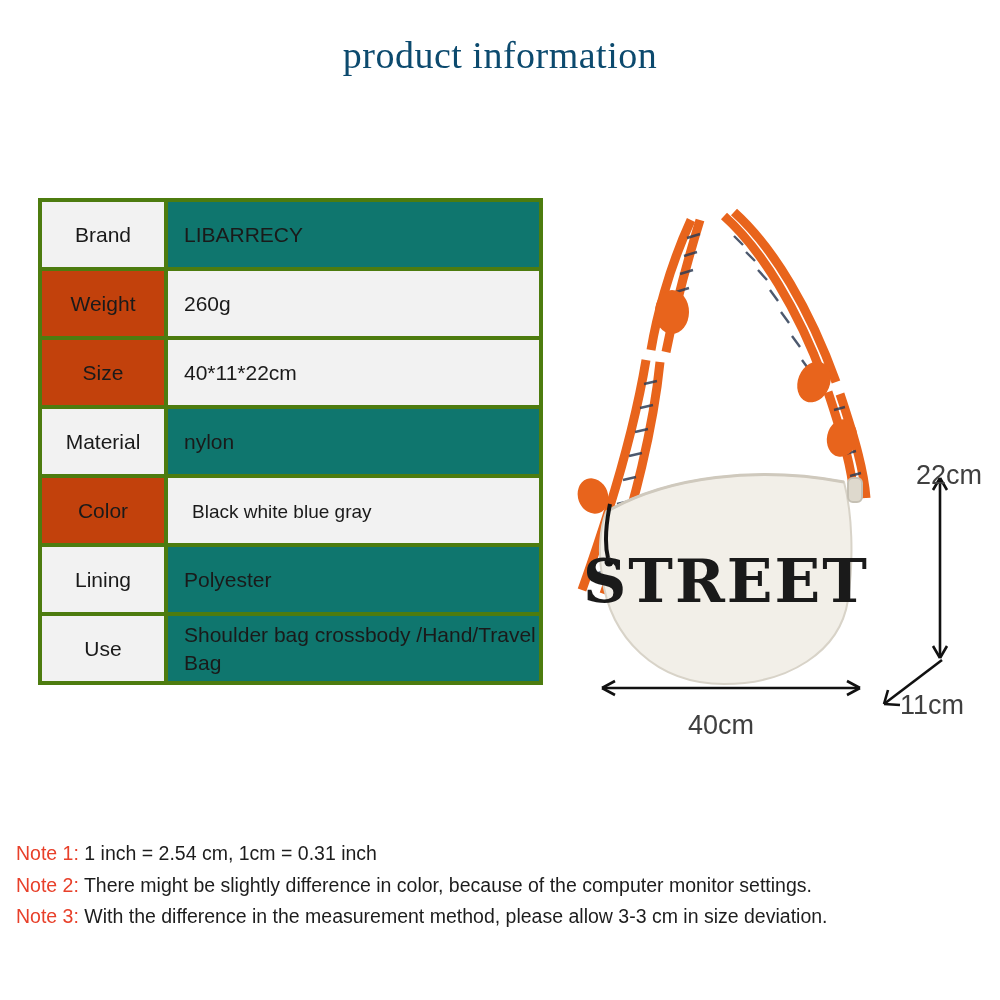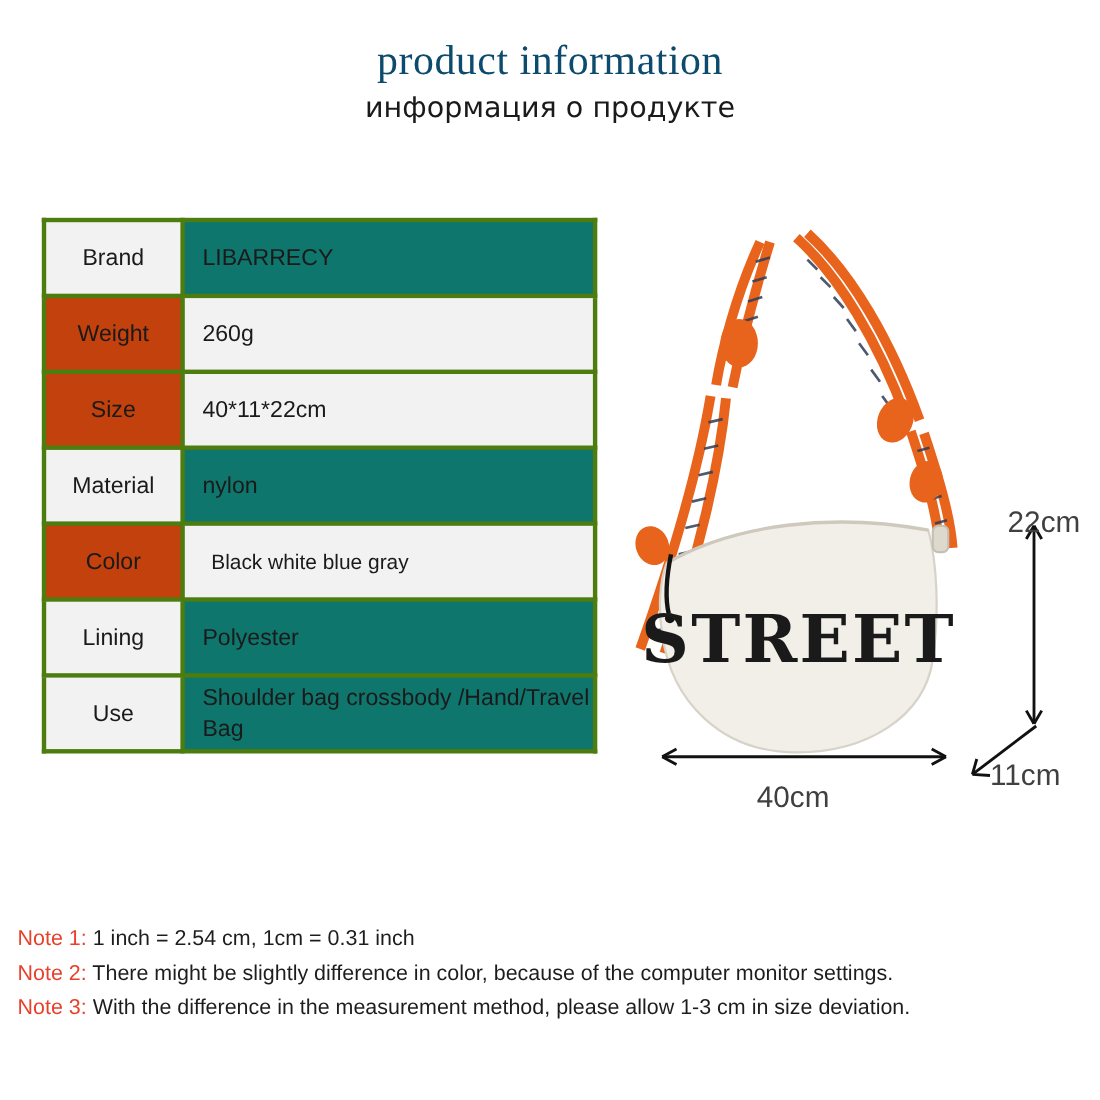--- a/index.html
+++ b/index.html
@@ -128,7 +128,6 @@
 
 <div class="header">
   <div class="title-en">product information</div>
-  <div class="title-ru">информация о продукте</div>
 </div>
 
 <table class="spec-table">

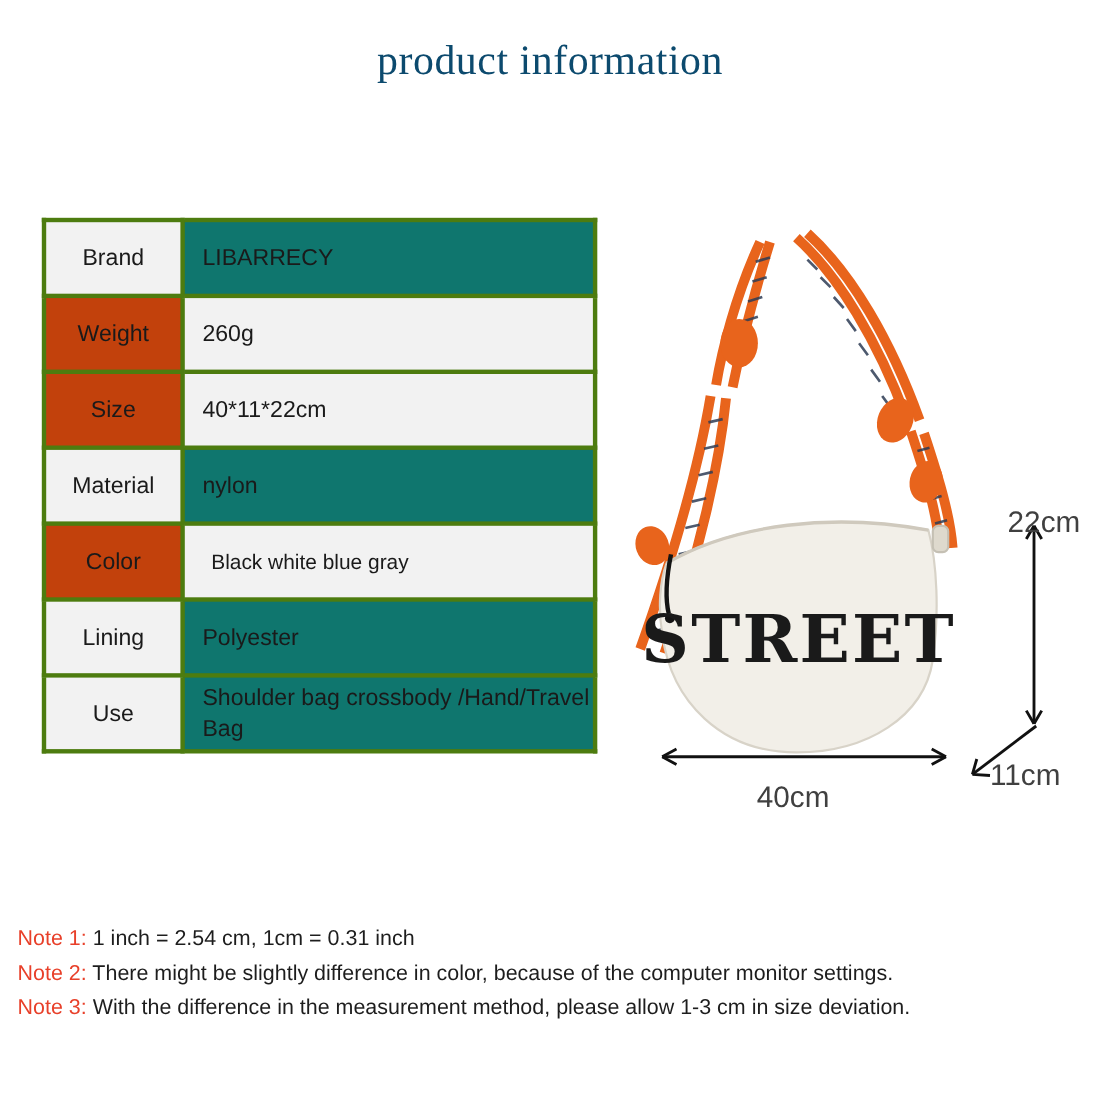--- a/index.html
+++ b/index.html
@@ -243,7 +243,7 @@
   </div>
   <div class="note-line">
     <span class="note-tag">Note 3:</span>
-    <span>With the difference in the measurement method, please allow 1-3 cm in size deviation.</span>
+    <span>With the difference in the measurement method, please allow 3-3 cm in size deviation.</span>
   </div>
 </div>
 

